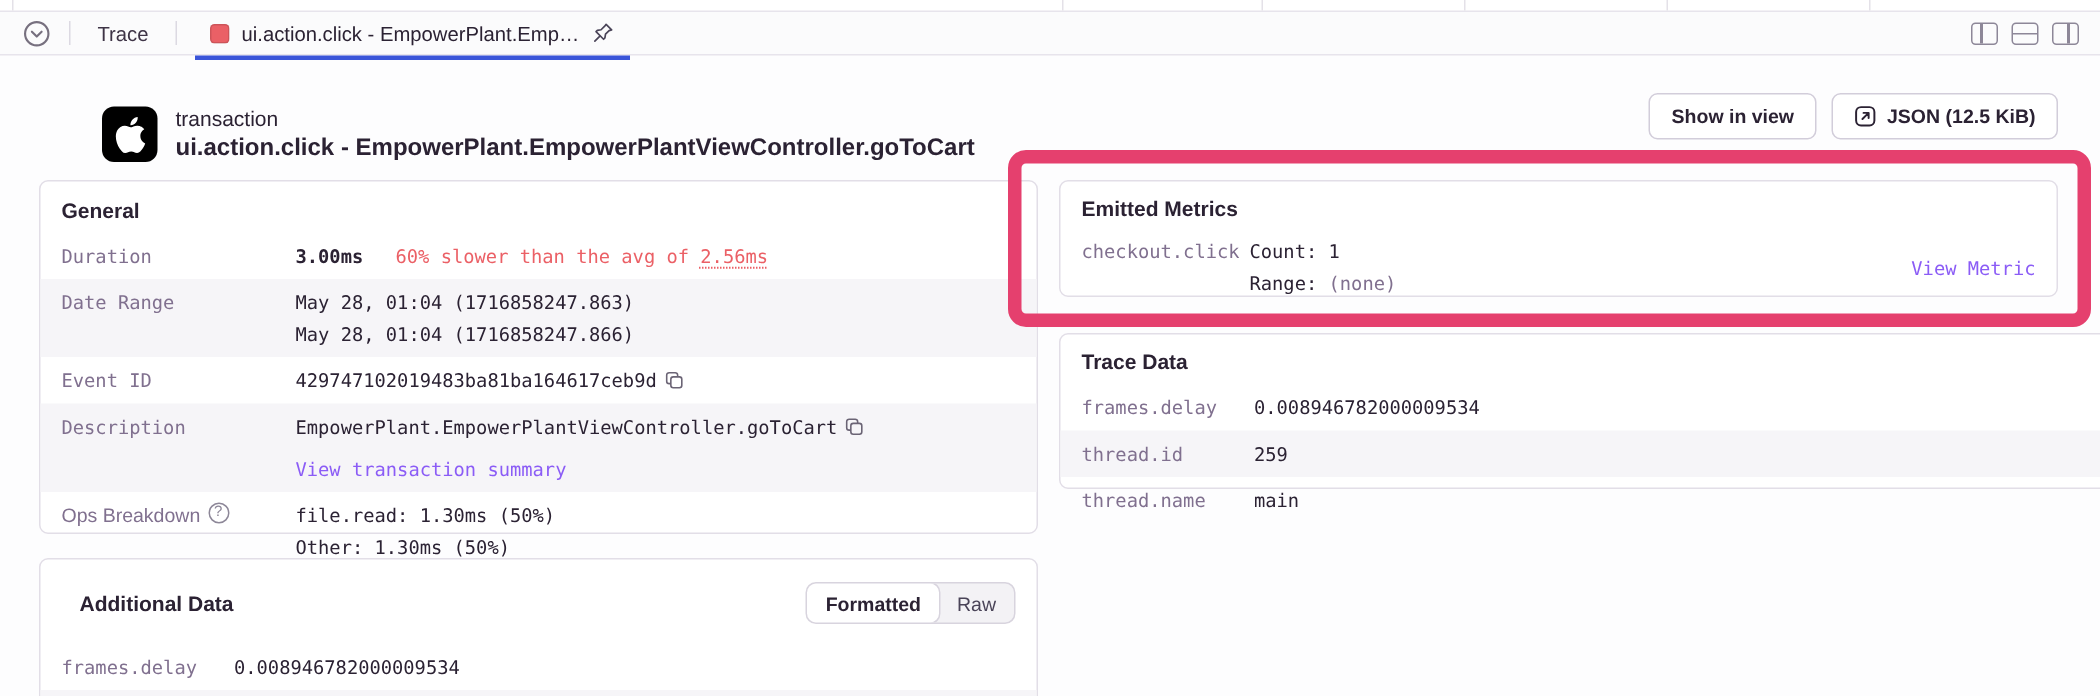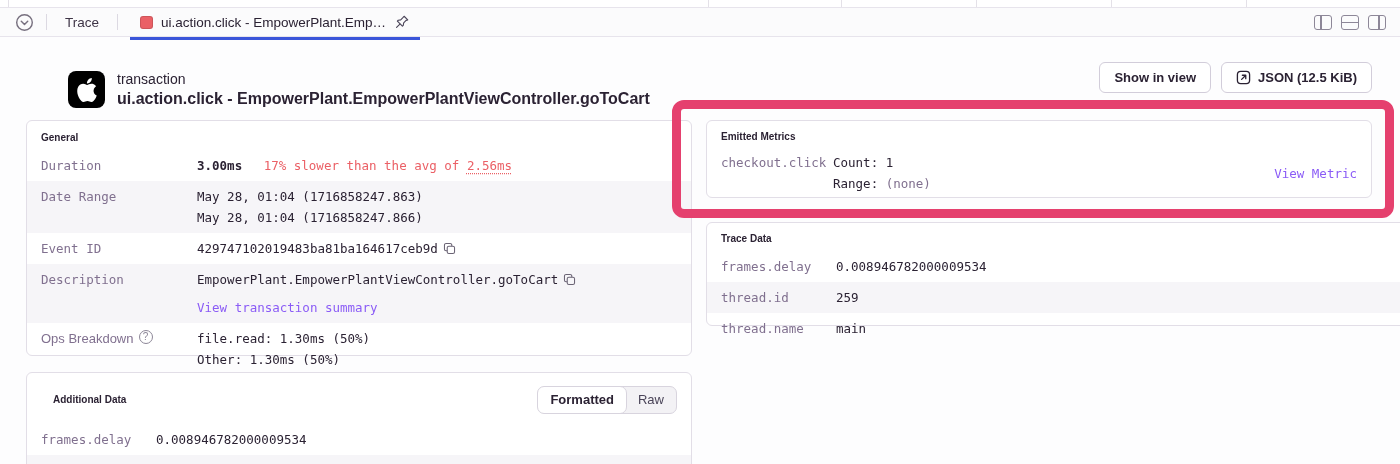--- a/index.html
+++ b/index.html
@@ -47,7 +47,7 @@
   
   .card { position:absolute; background:#fff; border:1px solid #e2dee7; border-radius:6px;
           padding:11px 0 8px; }
-  .card h3 { font-size:10px; font-weight:bold; color:#2b2233; margin:0 14px 7px; }
+  .card h3 { font-size:14px; font-weight:bold; color:#2b2233; margin:0 14px 7px; }
   .kv { display:flex; padding:5px 14px; font-family:"DejaVu Sans Mono", monospace; font-size:12.5px;
         line-height:21px; }
   .kv.alt { background:#f6f5f8; }

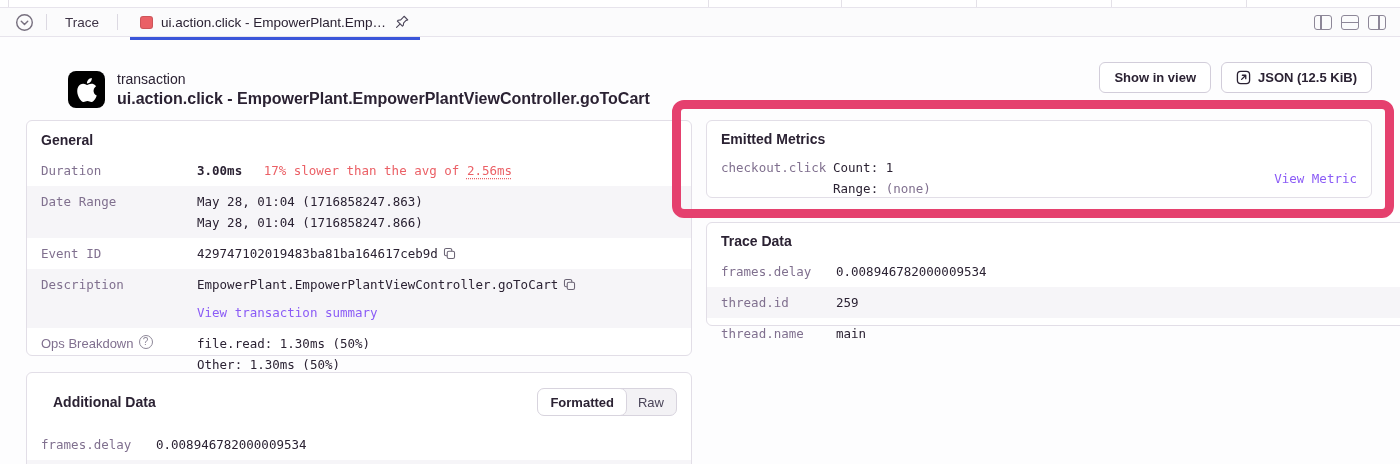--- a/index.html
+++ b/index.html
@@ -158,7 +158,7 @@
       <span class="k">Duration</span>
       <span class="v">
         <span class="mono-b">3.00ms</span>
-        <span class="red-note"><span>17% slower than the avg of </span><span class="dotted-u">2.56ms</span></span>
+        <span class="red-note"><span>60% slower than the avg of </span><span class="dotted-u">2.56ms</span></span>
       </span>
     </div>
     <div class="kv alt">

